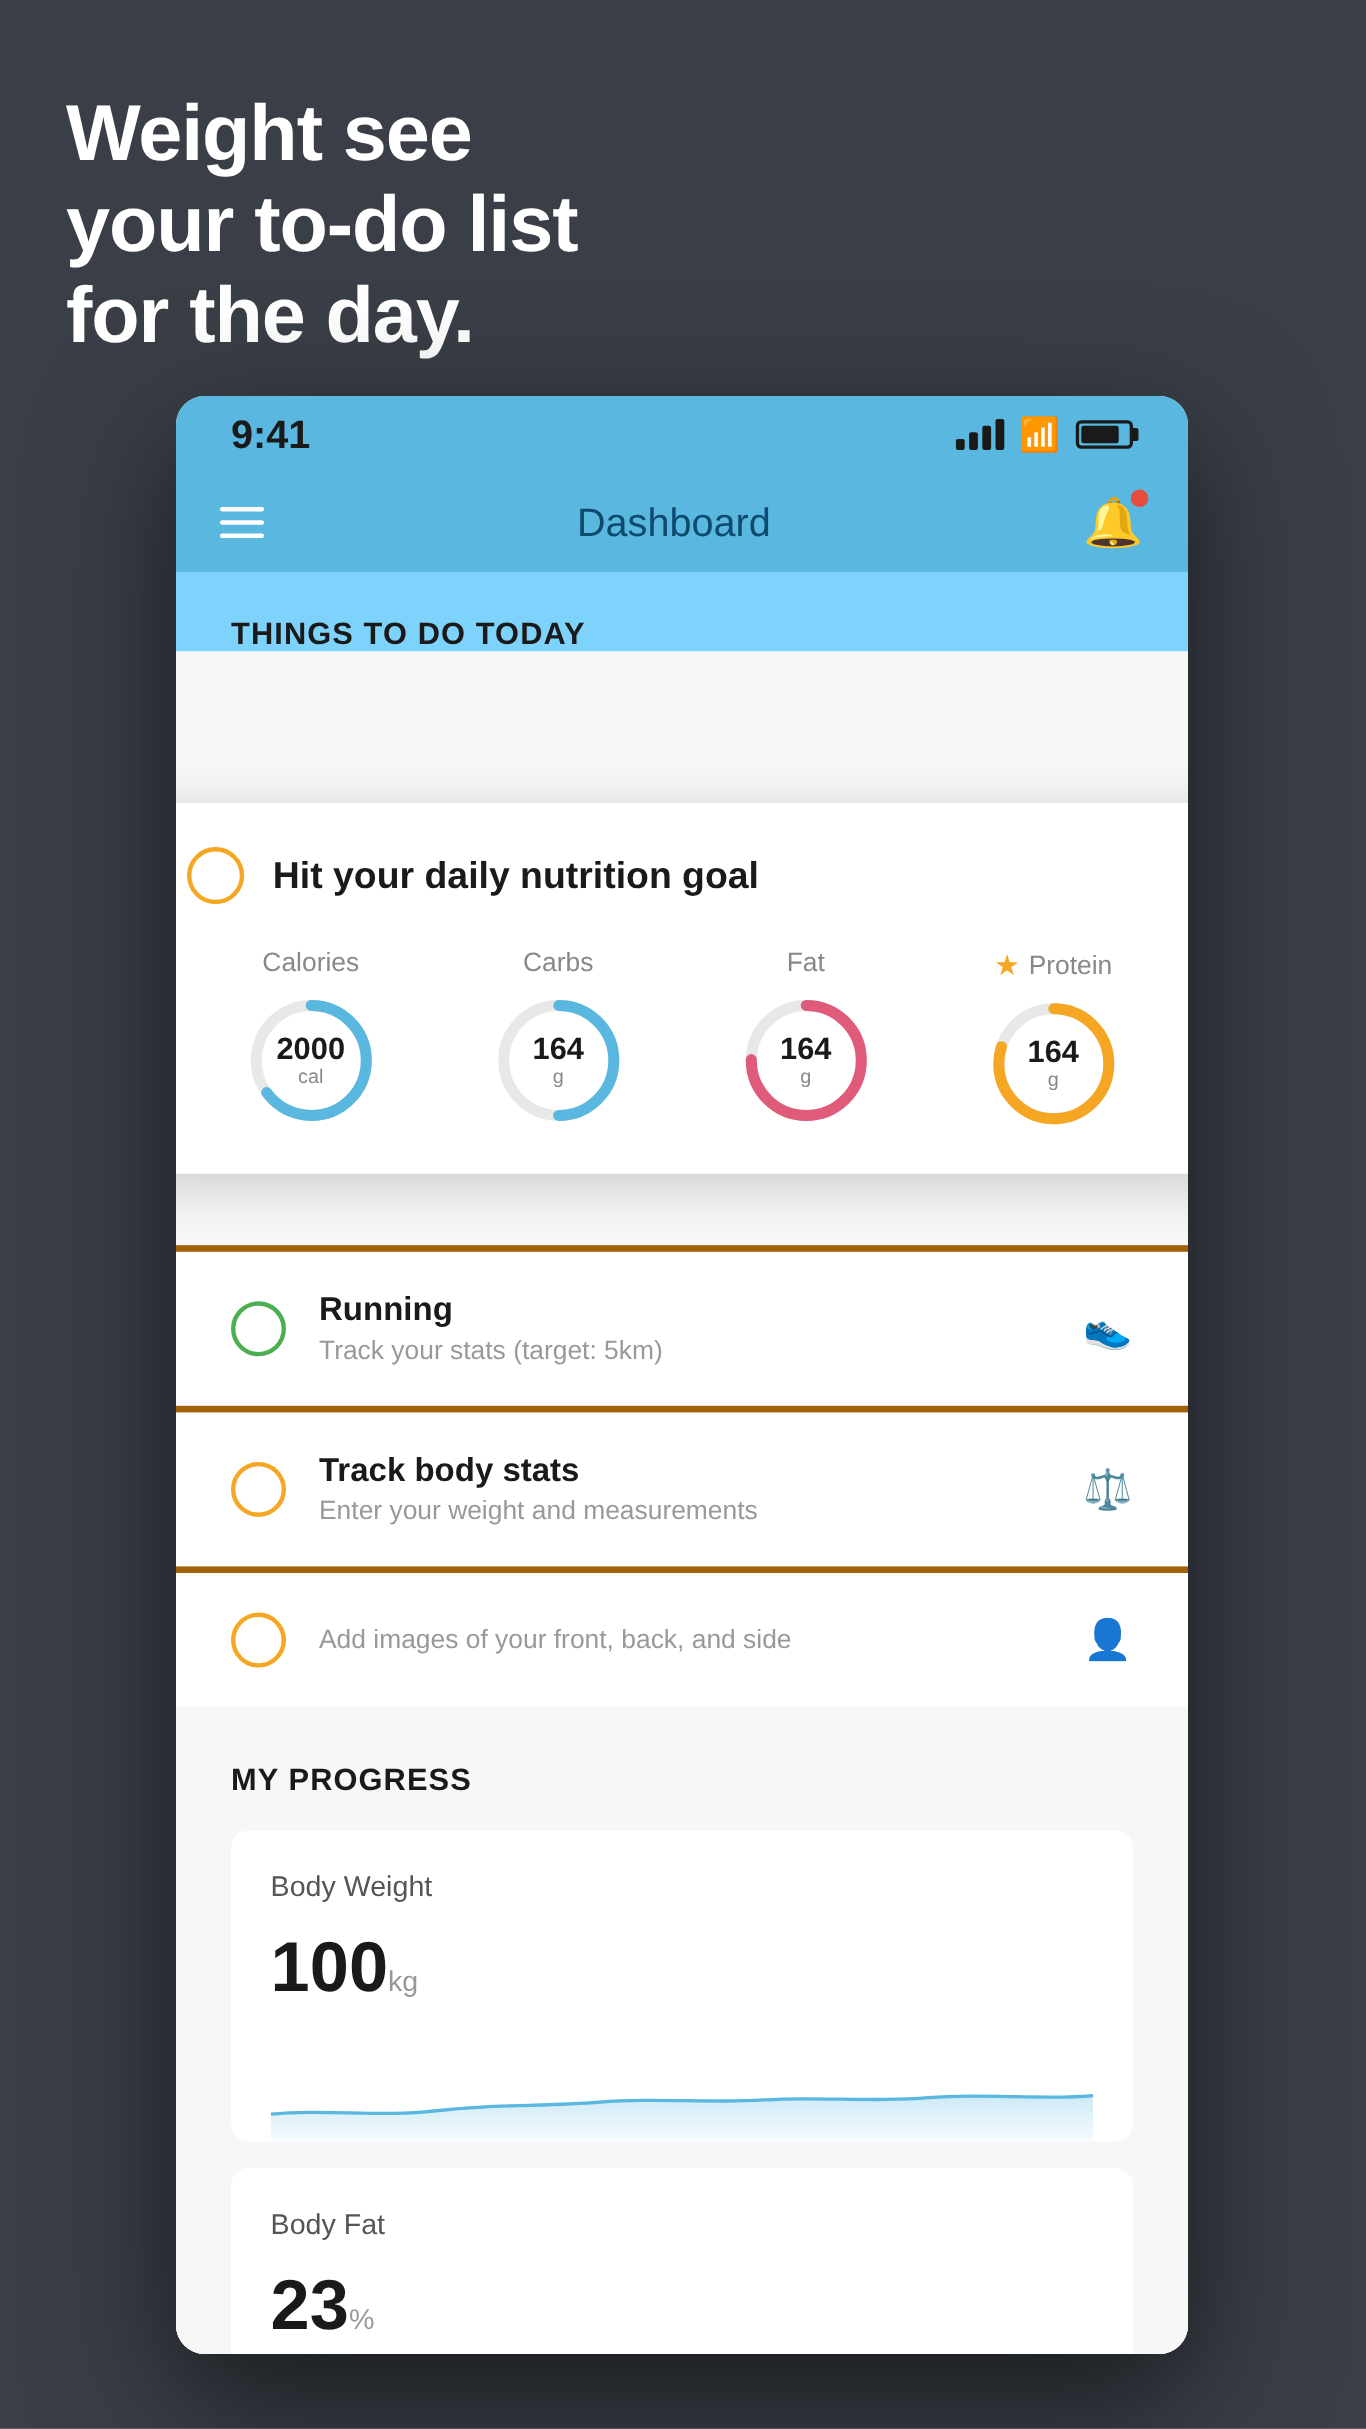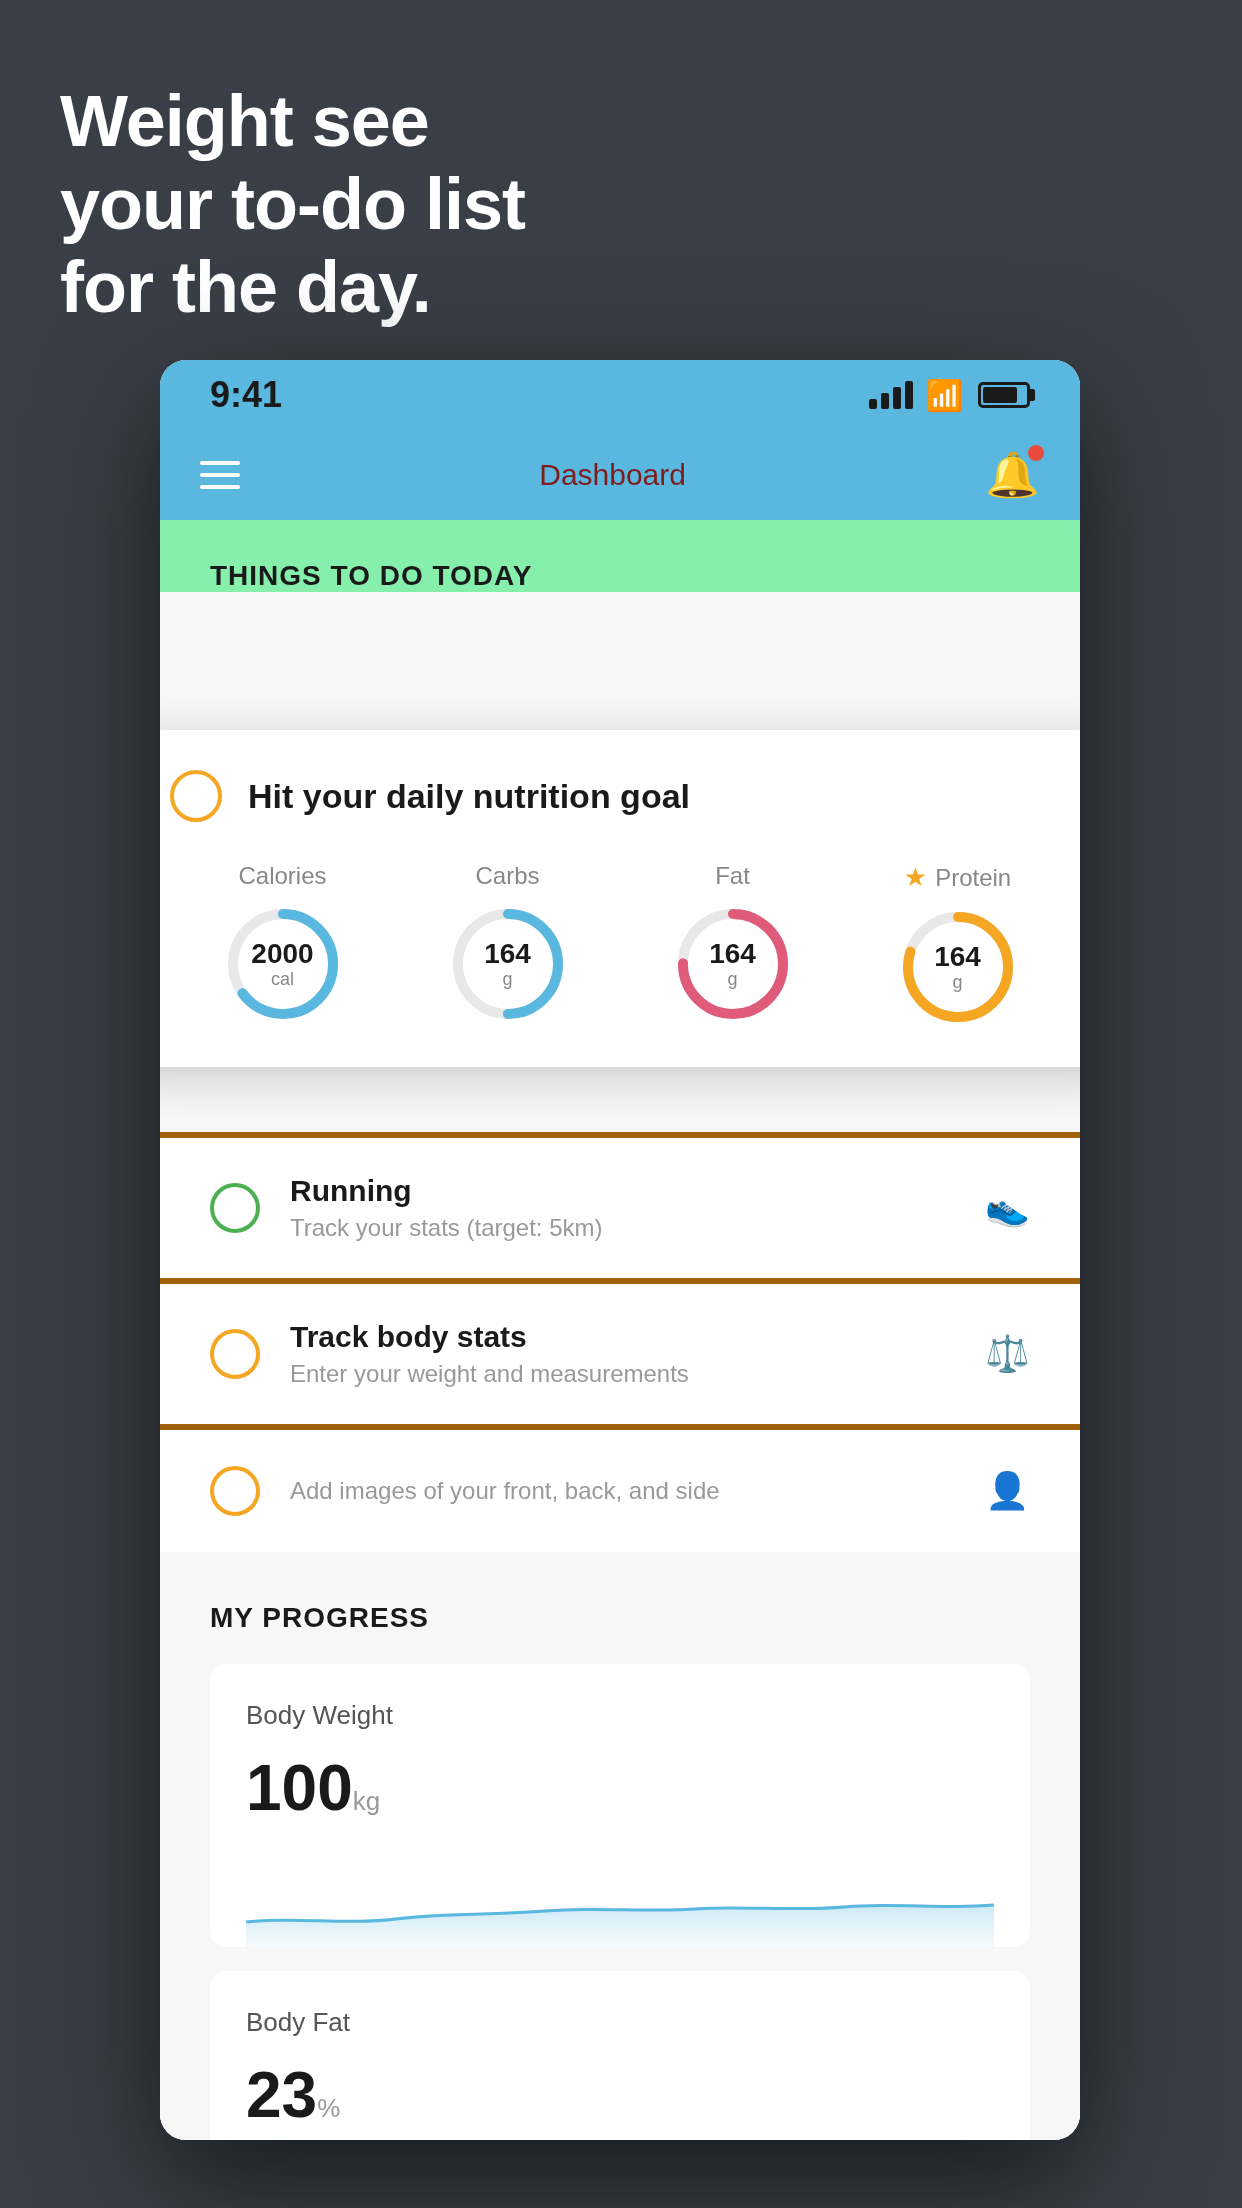--- a/index.html
+++ b/index.html
@@ -129,8 +129,8 @@
       border-radius: 2px;
     }
     .header-title {
-      color: #7f1d1d;
-      font-size: 30px;
+      color: #0c4a6e;
+      font-size: 36px;
       font-weight: 500;
     }
     .bell-icon {

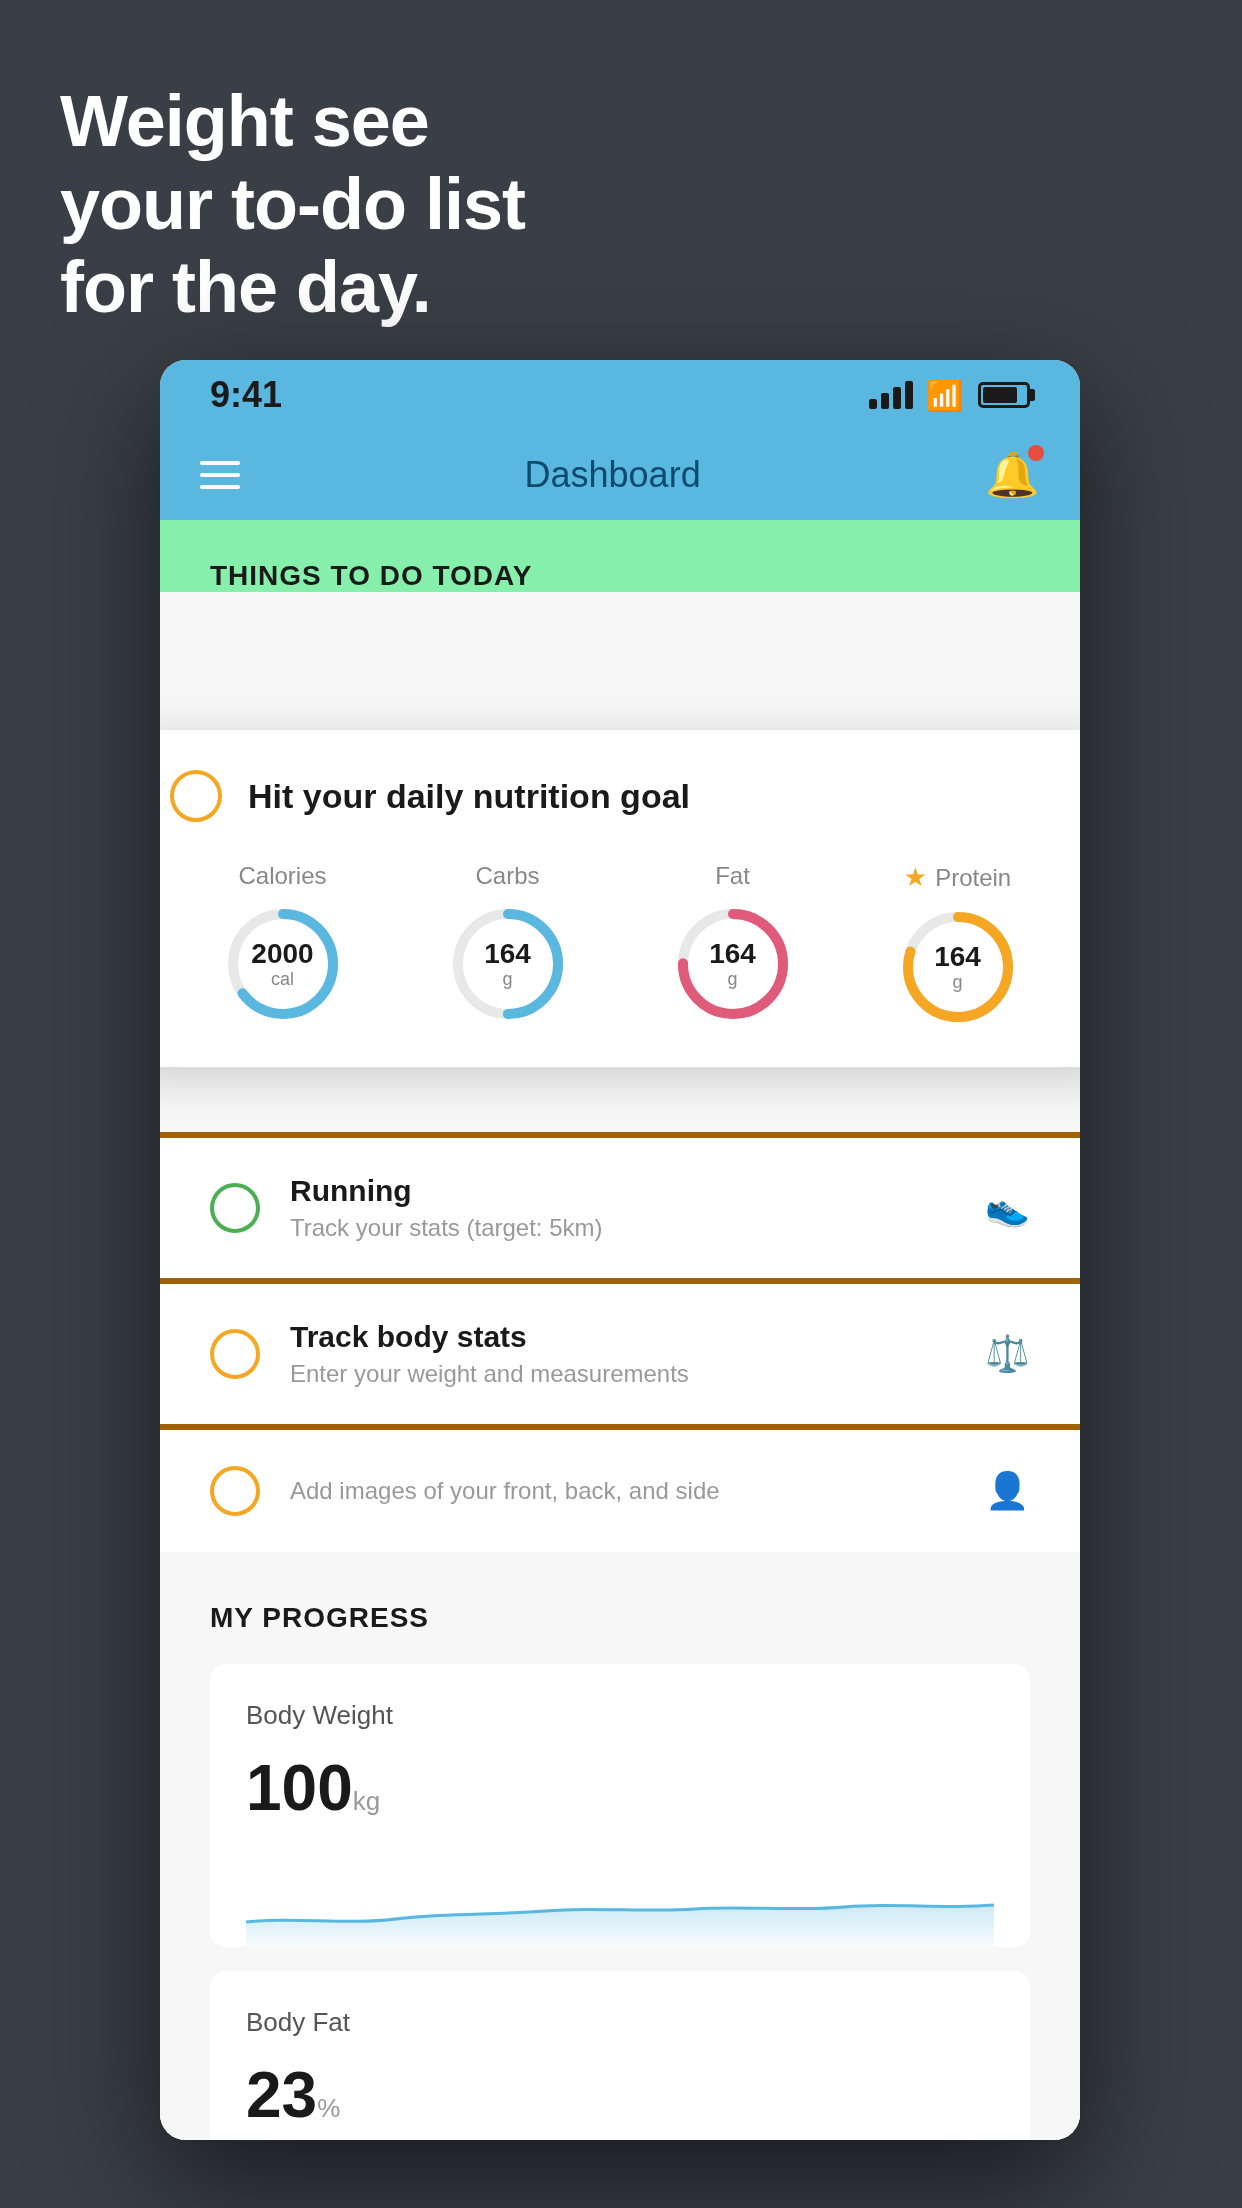--- a/index.html
+++ b/index.html
@@ -158,7 +158,7 @@
 
     
     .todo-section {
-      background: #86efac;
+      background: #7dd3fc;
       padding: 40px 50px 0;
     }
     .section-title {

